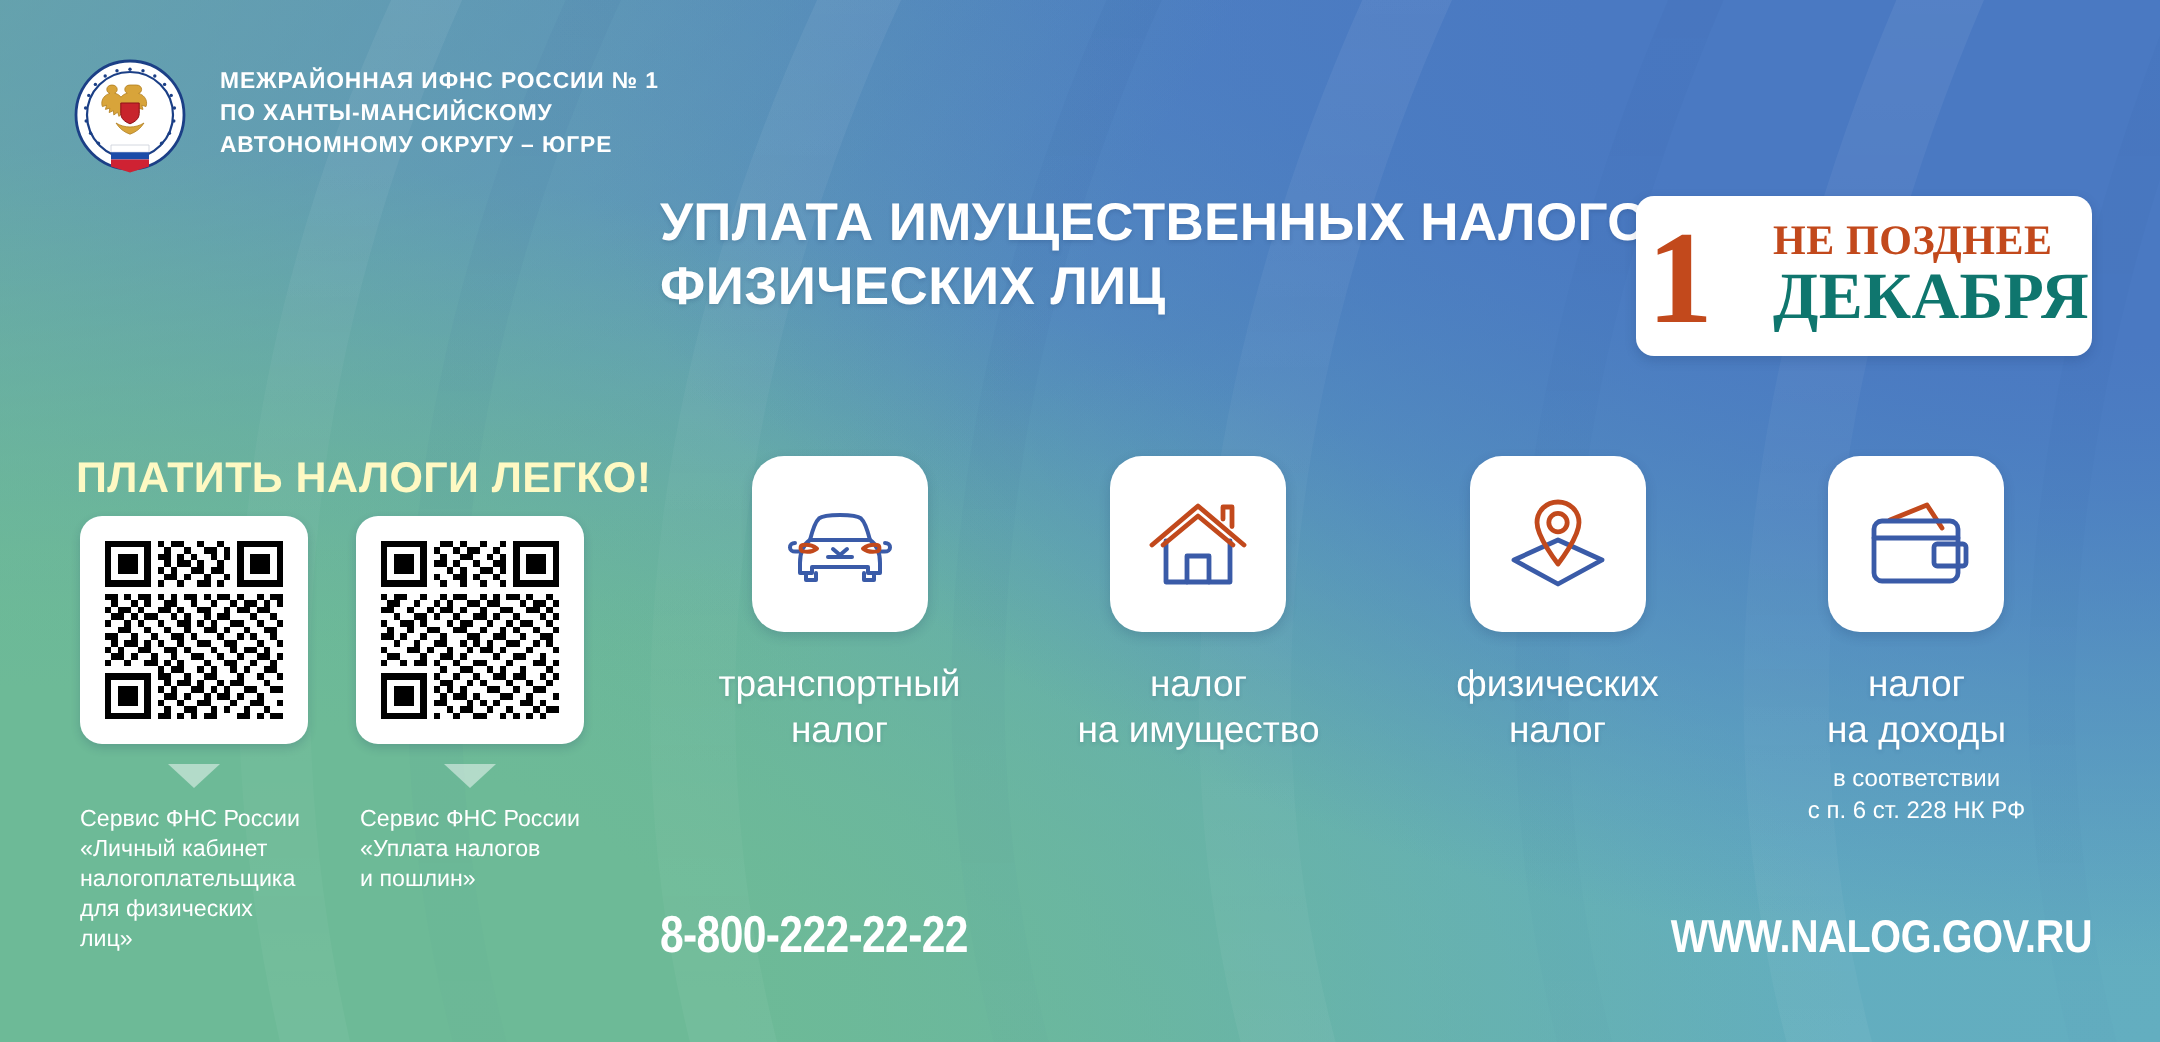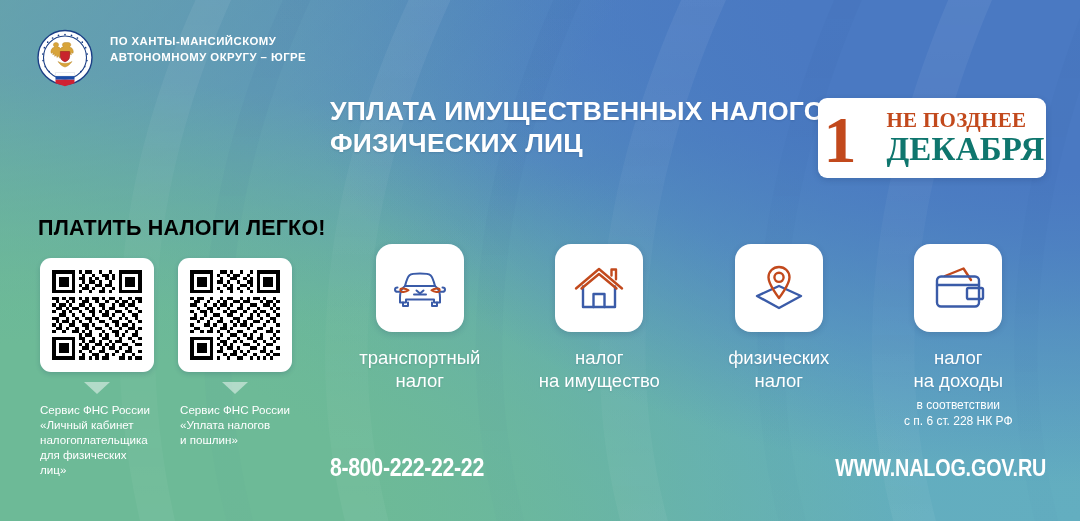--- a/index.html
+++ b/index.html
@@ -204,6 +204,7 @@
     </div>
 
     <div class="hdr-lines">
+      <div class="hdr-line">МЕЖРАЙОННАЯ ИФНС РОССИИ № 1</div>
       <div class="hdr-line">ПО ХАНТЫ-МАНСИЙСКОМУ</div>
       <div class="hdr-line">АВТОНОМНОМУ ОКРУГУ – ЮГРЕ</div>
     </div>

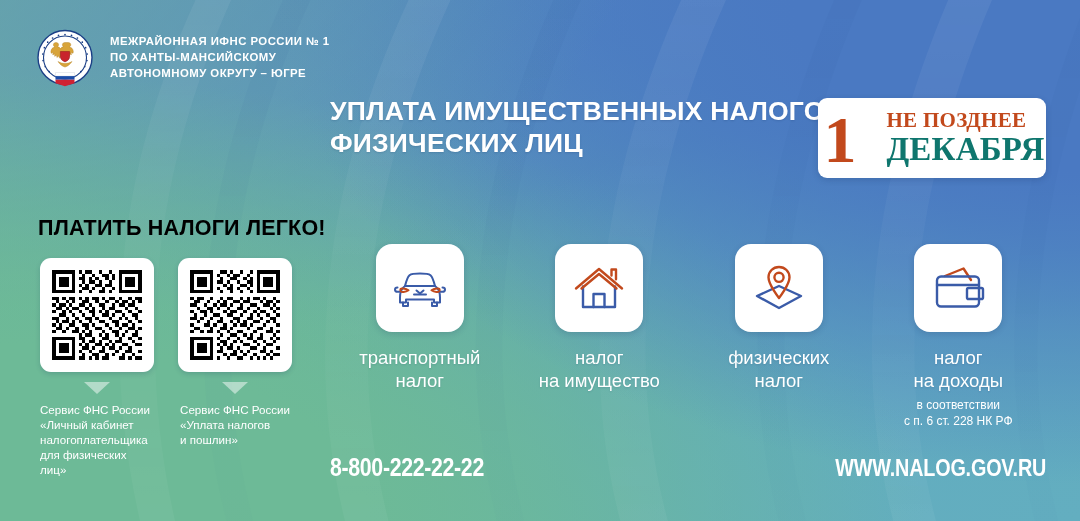--- a/index.html
+++ b/index.html
@@ -78,8 +78,8 @@
 
   
   .qr-head{
-    position:absolute;left:38px;top:216px;
-    color:#000000;font-weight:bold;font-size:21.5px;letter-spacing:.2px;
+    position:absolute;left:38px;top:227px;
+    color:#fef9c3;font-weight:bold;font-size:21.5px;letter-spacing:.2px;
   }
   .qr-row{position:absolute;left:40px;top:258px;display:flex;gap:24px;}
   .qr-col{width:114px;display:flex;flex-direction:column;align-items:center;}

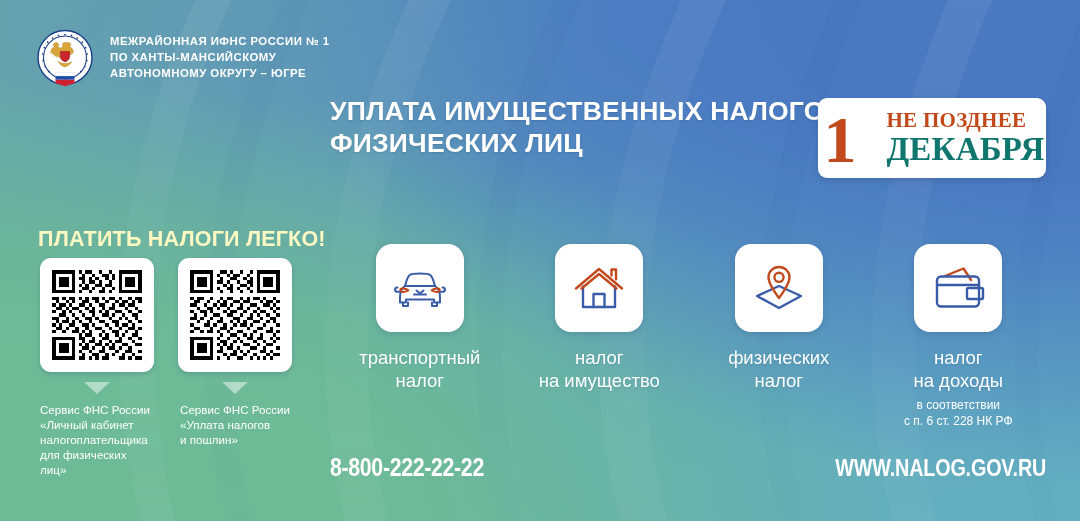--- a/index.html
+++ b/index.html
@@ -100,7 +100,7 @@
   }
 
   
-  .cards{position:absolute;left:330px;top:244px;width:718px;display:flex;}
+  .cards{position:absolute;left:330px;top:228px;width:718px;display:flex;}
   .card{width:194px;display:flex;flex-direction:column;align-items:center;}
   .card-tile{
     width:88px;height:88px;background:#ffffff;border-radius:16px;

